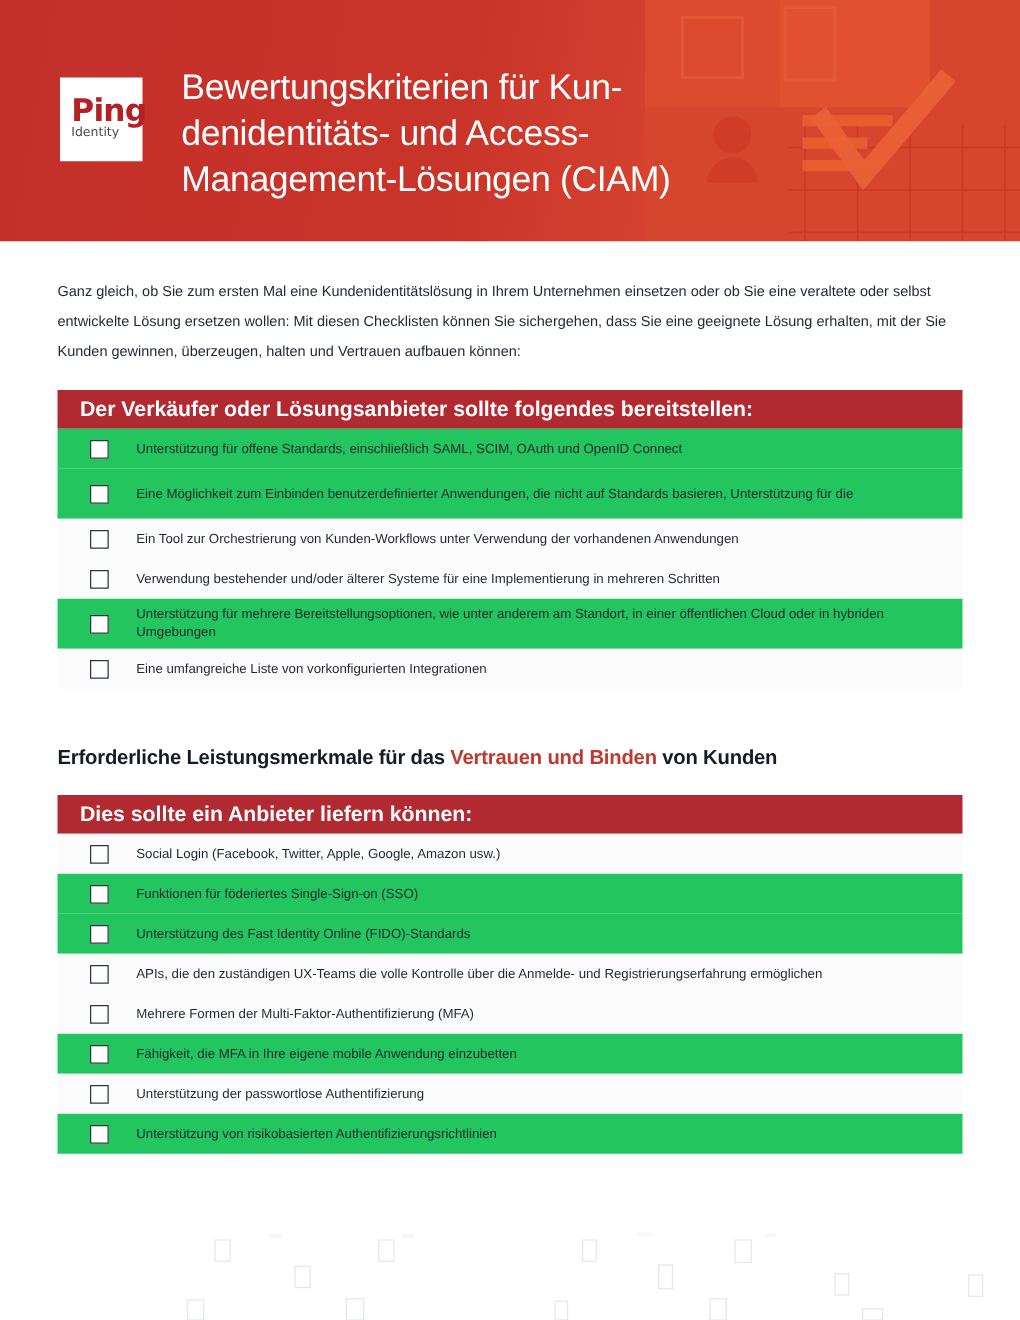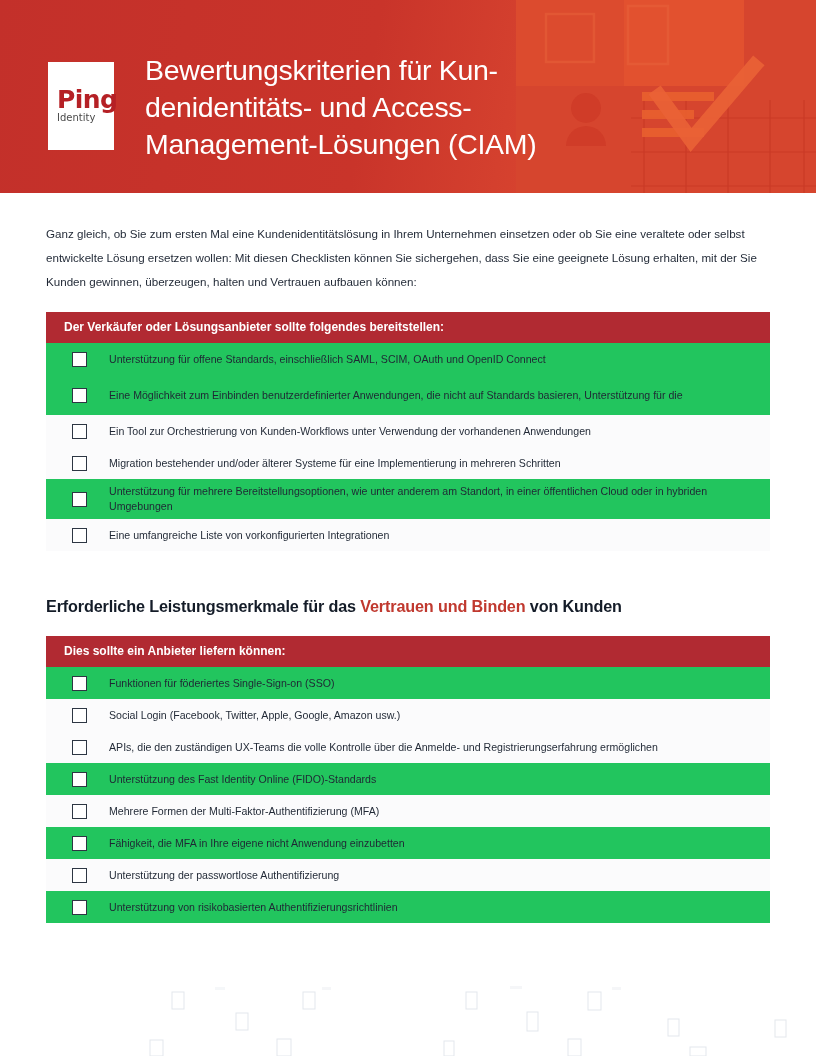--- a/index.html
+++ b/index.html
@@ -44,7 +44,7 @@
     left: 48px;
     top: 62px;
     width: 66px;
-    height: 88px;
+    height: 67px;
     background: #ffffff;
     display: flex;
     flex-direction: column;

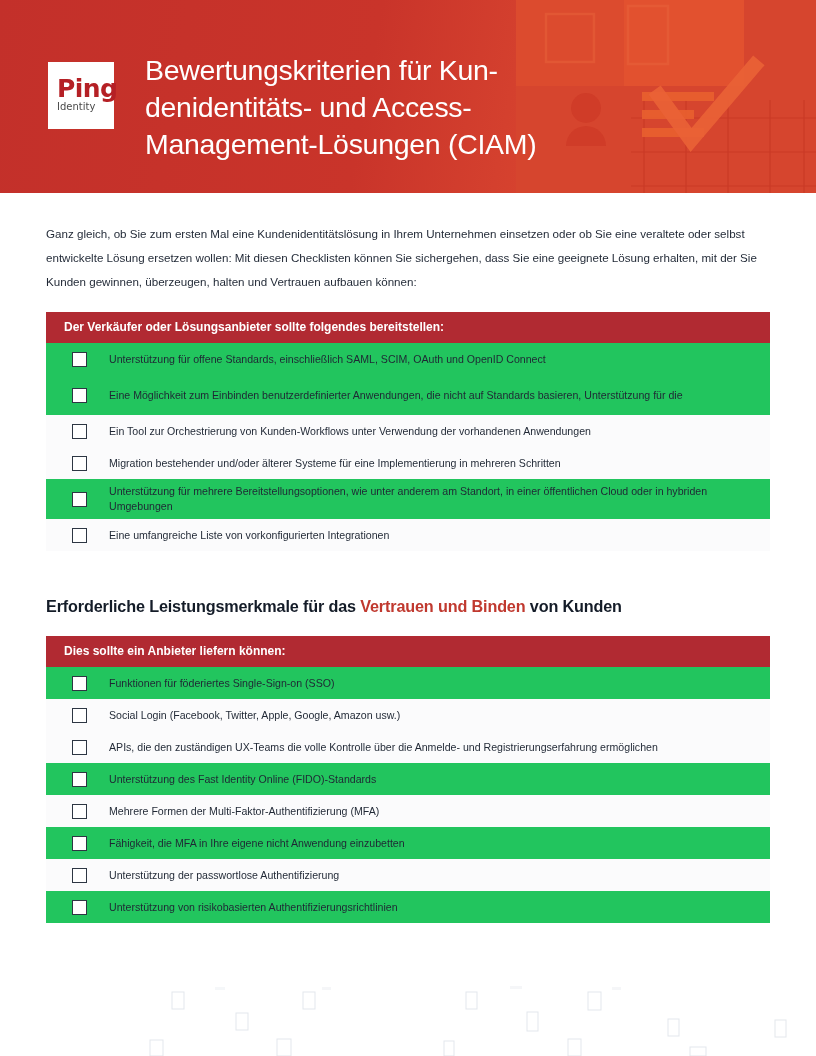--- a/index.html
+++ b/index.html
@@ -119,7 +119,7 @@
     background: #b12a32;
     color: #ffffff;
     font-weight: bold;
-    font-size: 12px;
+    font-size: 17px;
     height: 31px;
     line-height: 31px;
     padding-left: 18px;

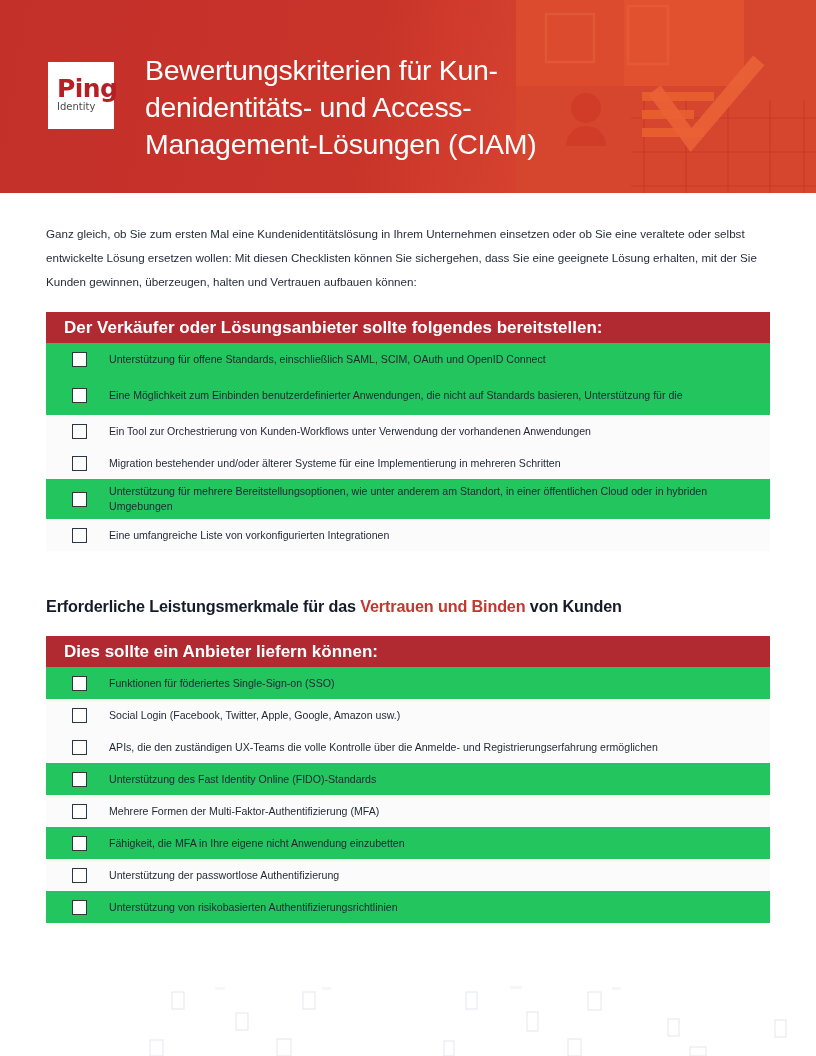--- a/index.html
+++ b/index.html
@@ -243,7 +243,7 @@
       </div>
       <div class="row even">
         <span class="checkbox"></span>
-        <span class="row-label">Migration bestehender und/oder älterer Systeme für eine Implementierung in mehreren Schritten</span>
+        <span class="row-label">Verwendung bestehender und/oder älterer Systeme für eine Implementierung in mehreren Schritten</span>
       </div>
       <div class="row odd tall">
         <span class="checkbox"></span>

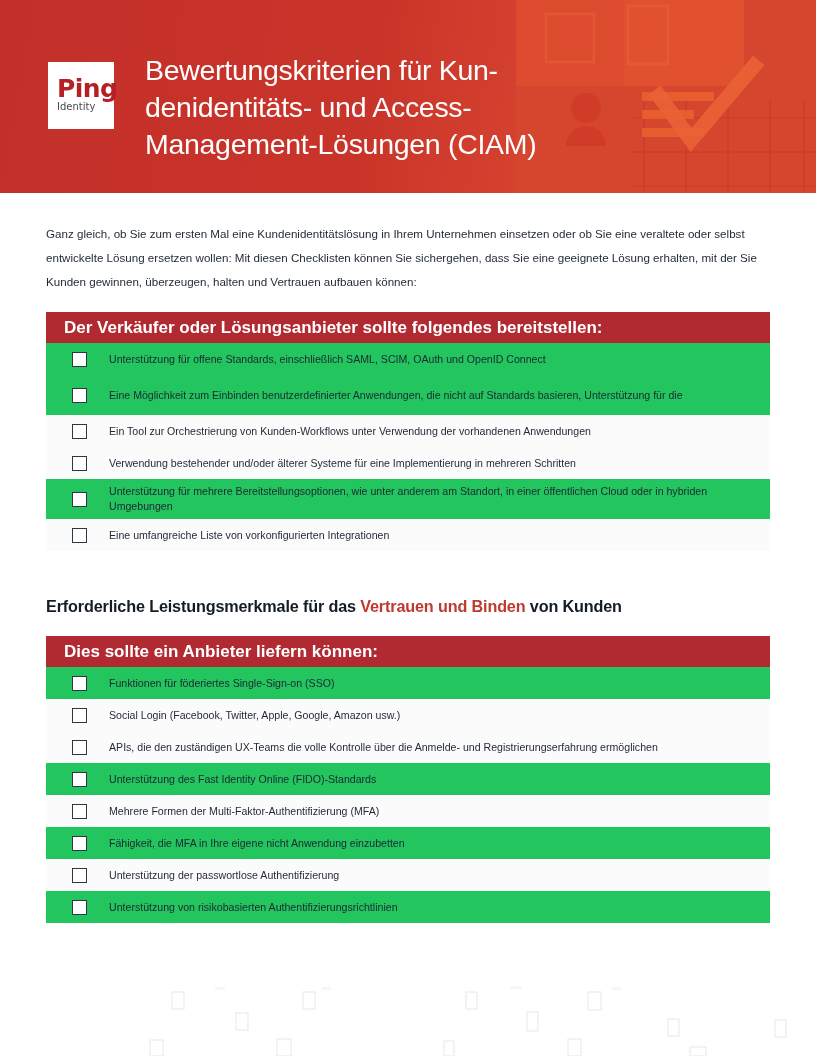--- a/index.html
+++ b/index.html
@@ -265,13 +265,13 @@
   <div class="table">
     <div class="table-header">Dies sollte ein Anbieter liefern können:</div>
     <div class="rows">
+      <div class="row even">
+        <span class="checkbox"></span>
+        <span class="row-label">Social Login (Facebook, Twitter, Apple, Google, Amazon usw.)</span>
+      </div>
       <div class="row odd">
         <span class="checkbox"></span>
         <span class="row-label">Funktionen für föderiertes Single-Sign-on (SSO)</span>
-      </div>
-      <div class="row even">
-        <span class="checkbox"></span>
-        <span class="row-label">Social Login (Facebook, Twitter, Apple, Google, Amazon usw.)</span>
       </div>
       <div class="row even">
         <span class="checkbox"></span>

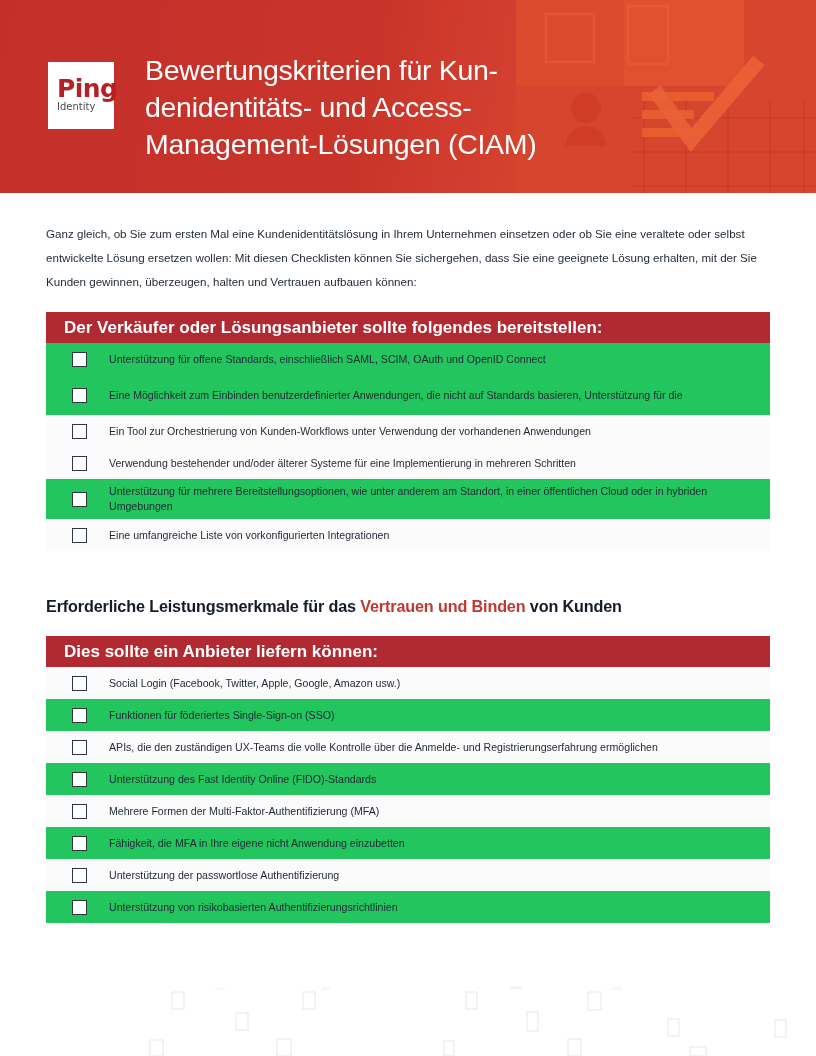--- a/index.html
+++ b/index.html
@@ -273,13 +273,13 @@
         <span class="checkbox"></span>
         <span class="row-label">Funktionen für föderiertes Single-Sign-on (SSO)</span>
       </div>
+      <div class="row odd">
+        <span class="checkbox"></span>
+        <span class="row-label">Unterstützung des Fast Identity Online (FIDO)-Standards</span>
+      </div>
       <div class="row even">
         <span class="checkbox"></span>
         <span class="row-label">APIs, die den zuständigen UX-Teams die volle Kontrolle über die Anmelde- und Registrierungserfahrung ermöglichen</span>
-      </div>
-      <div class="row odd">
-        <span class="checkbox"></span>
-        <span class="row-label">Unterstützung des Fast Identity Online (FIDO)-Standards</span>
       </div>
       <div class="row even">
         <span class="checkbox"></span>

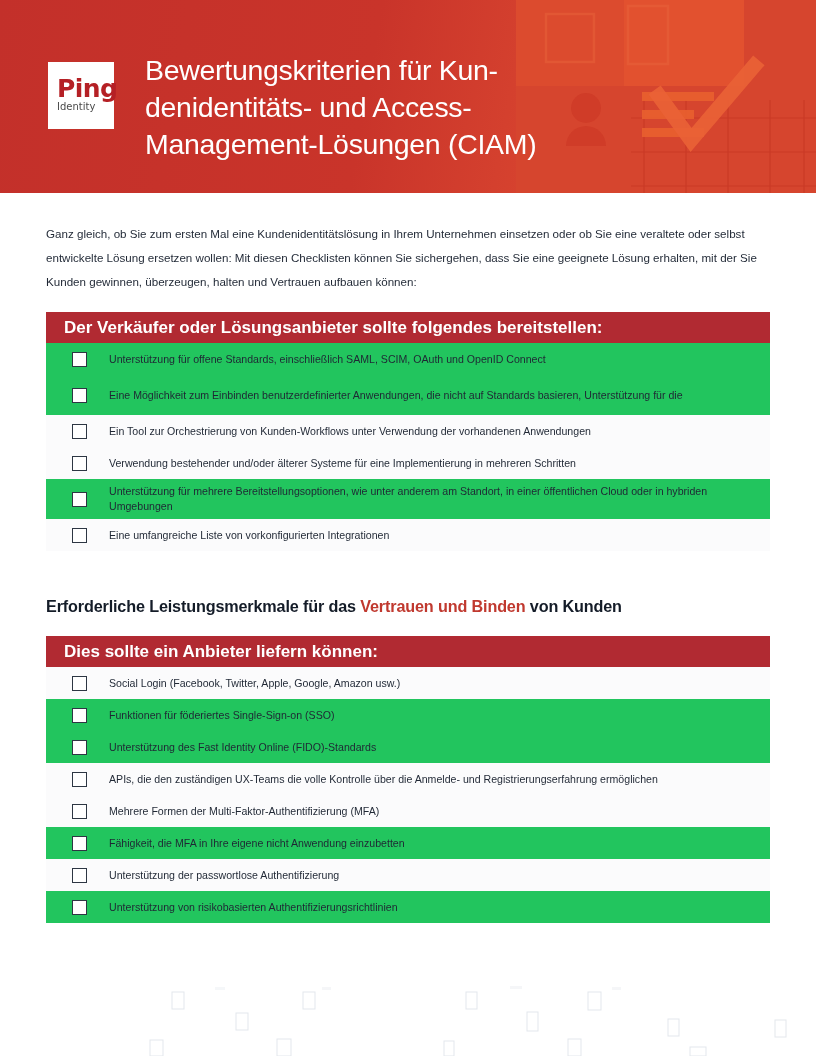--- a/index.html
+++ b/index.html
@@ -287,7 +287,7 @@
       </div>
       <div class="row odd">
         <span class="checkbox"></span>
-        <span class="row-label">Fähigkeit, die MFA in Ihre eigene nicht Anwendung einzubetten</span>
+        <span class="row-label">Fähigkeit, die MFA in Ihre eigene mobile Anwendung einzubetten</span>
       </div>
       <div class="row even">
         <span class="checkbox"></span>

